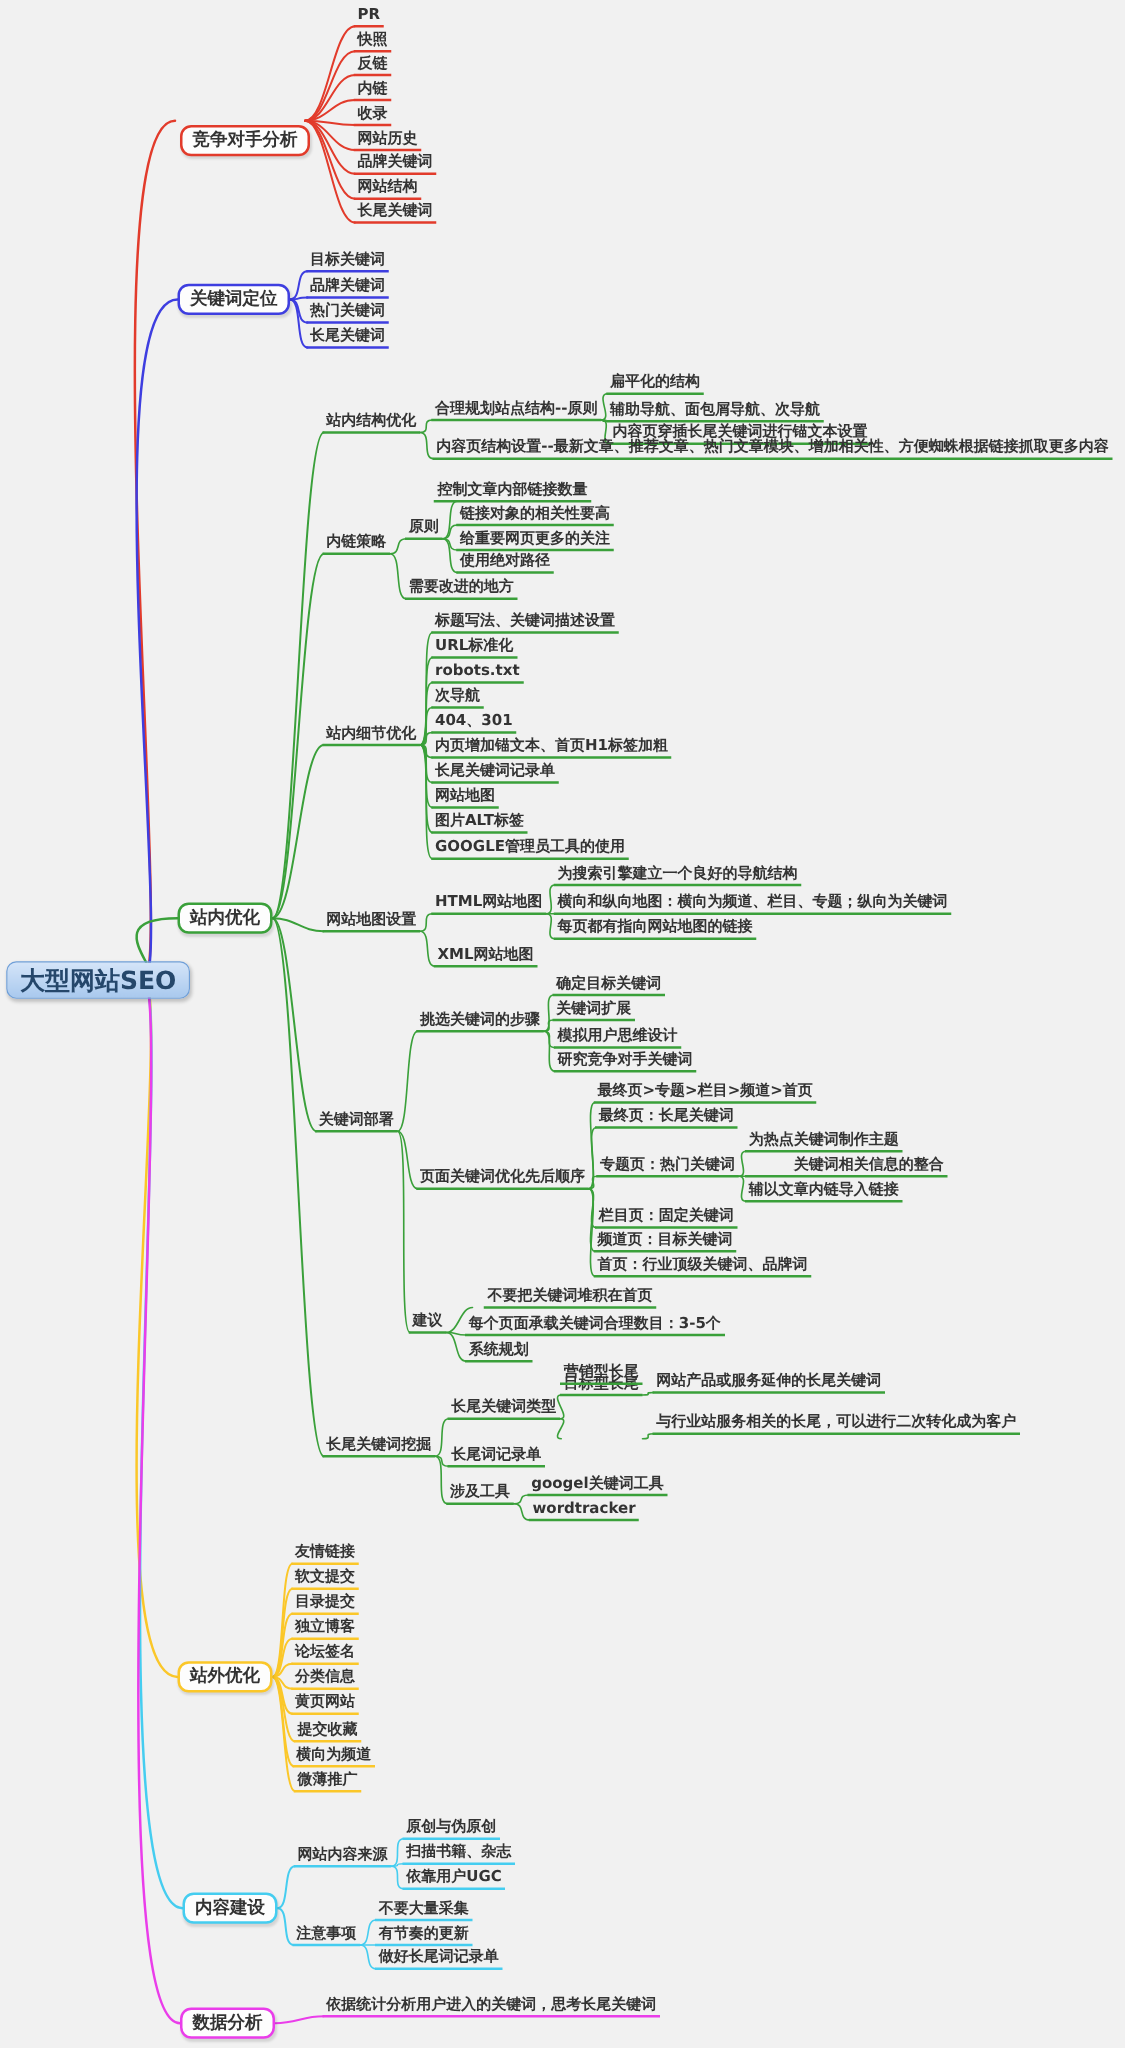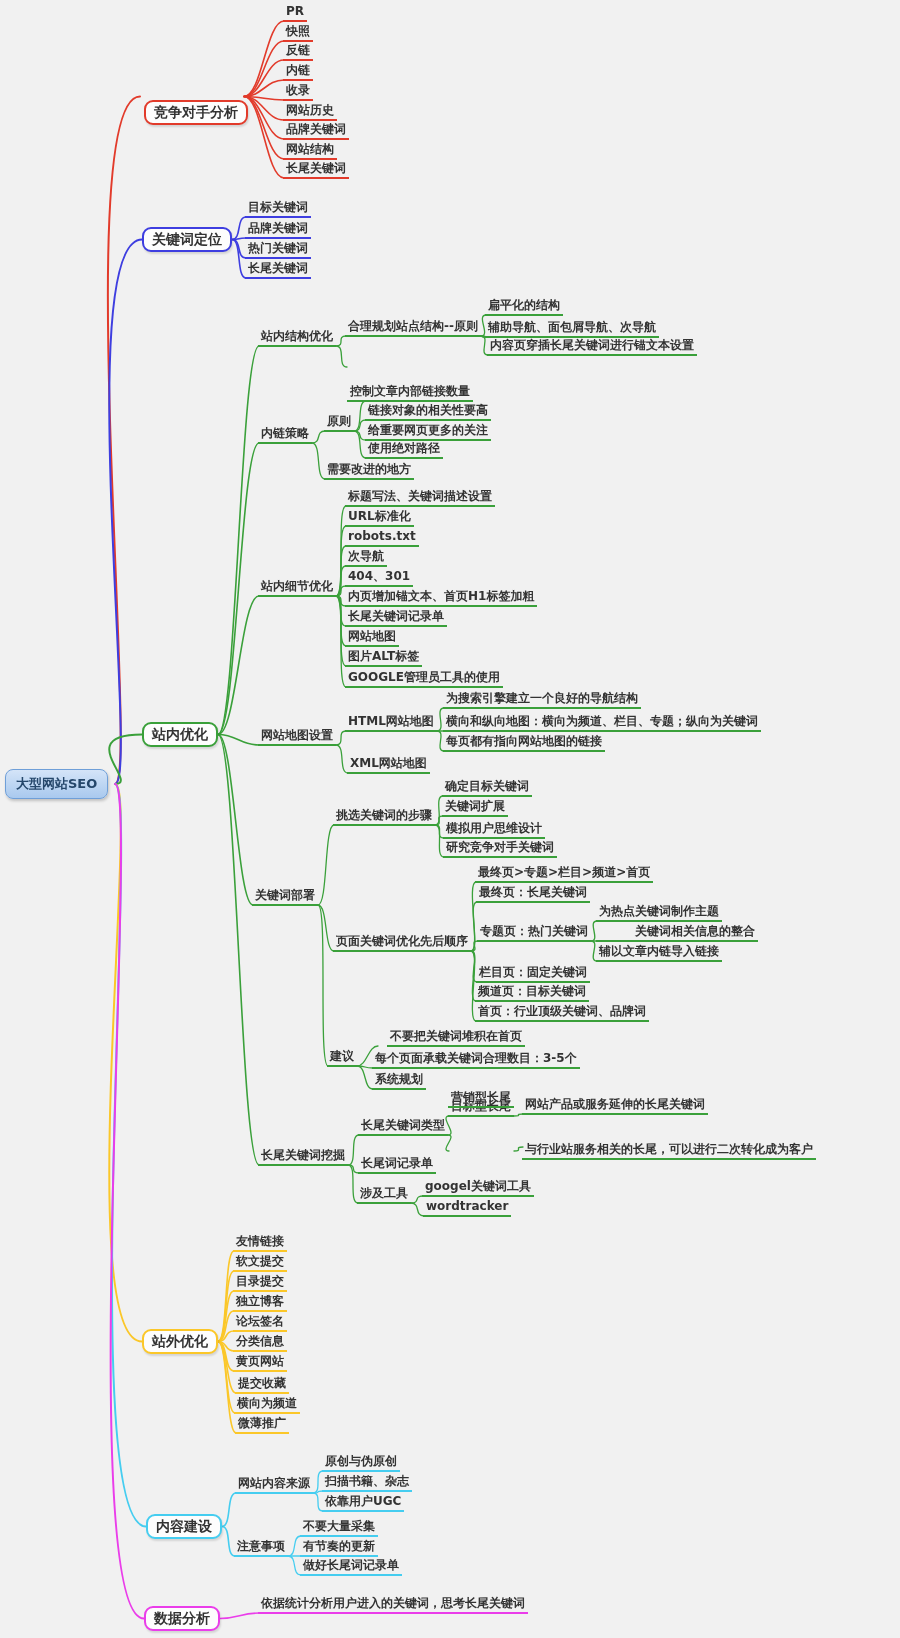--- a/index.html
+++ b/index.html
@@ -142,6 +142,7 @@
     <div class="node" style="left: 485px; top: 298px; border-bottom-color: rgb(58, 160, 58);">扁平化的结构</div>
     <div class="node" style="left: 485px; top: 320px; border-bottom-color: rgb(58, 160, 58);">辅助导航、面包屑导航、次导航</div>
     <div class="node" style="left: 487px; top: 338px; border-bottom-color: rgb(58, 160, 58);">内容页穿插长尾关键词进行锚文本设置</div>
+    <div class="node" style="left: 346px; top: 350px; border-bottom-color: rgb(58, 160, 58);">内容页结构设置--最新文章、推荐文章、热门文章模块、增加相关性、方便蜘蛛根据链接抓取更多内容</div>
     <div class="node" style="left: 258px; top: 426px; border-bottom-color: rgb(58, 160, 58);">内链策略</div>
     <div class="node" style="left: 324px; top: 414px; border-bottom-color: rgb(58, 160, 58);">原则</div>
     <div class="node" style="left: 347px; top: 384px; border-bottom-color: rgb(58, 160, 58);">控制文章内部链接数量</div>

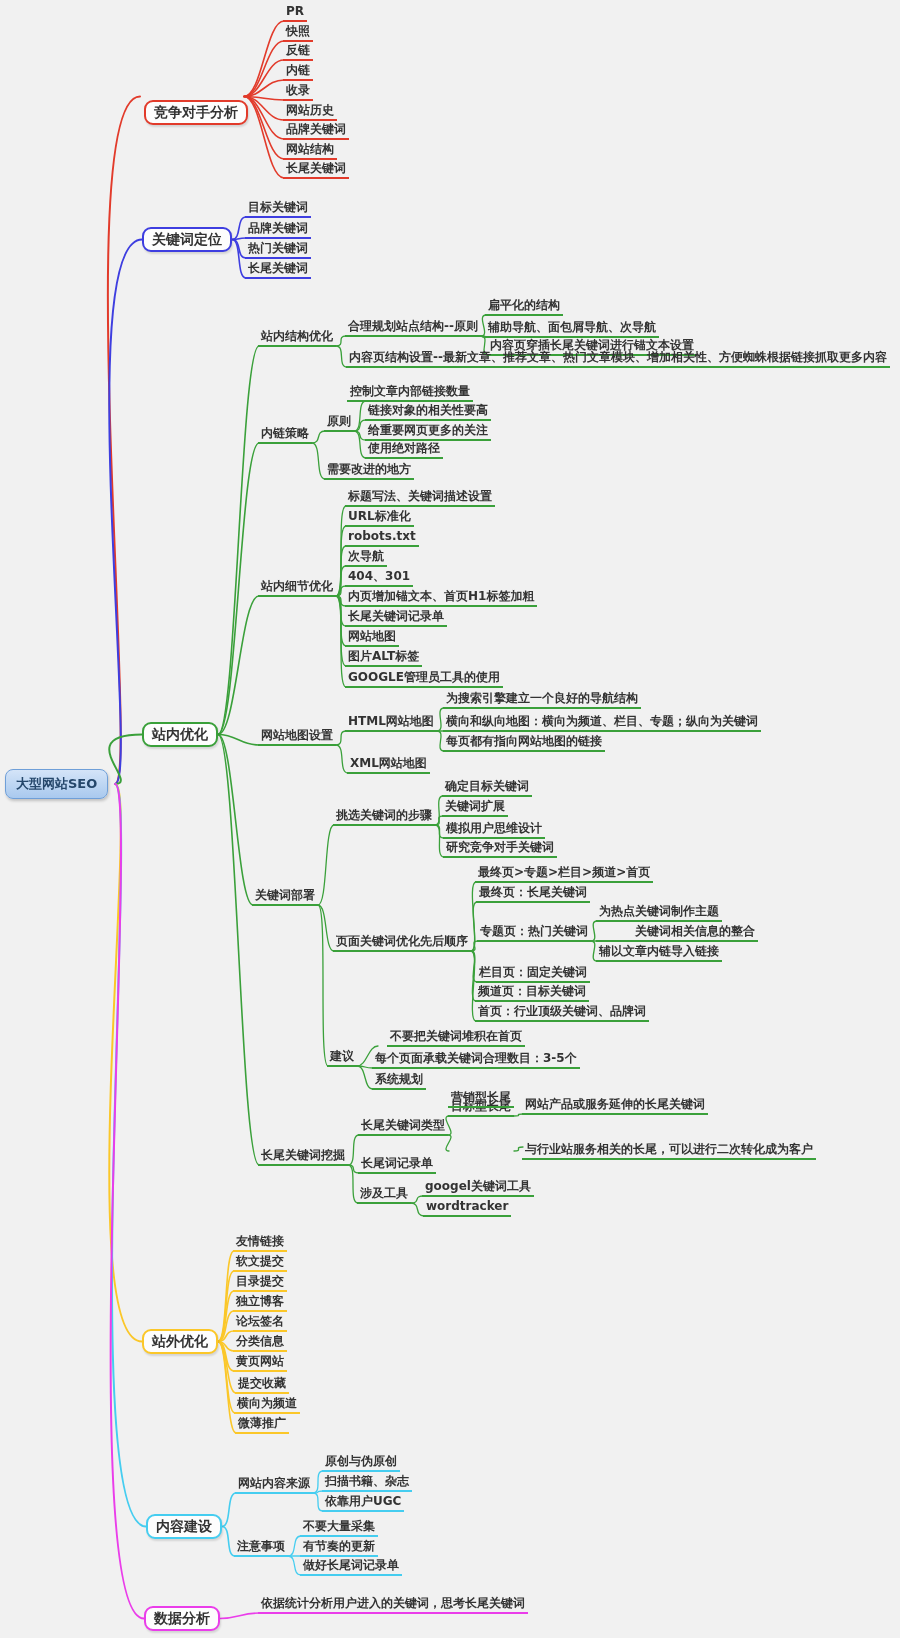--- a/index.html
+++ b/index.html
@@ -11,7 +11,7 @@
   .bbox{position:absolute;font-size:14px;font-weight:bold;color:#333;line-height:17px;
         padding:2px 8px;border:2px solid #999;border-radius:9px;background:#fdfdfd;
         white-space:nowrap;box-shadow:1px 2px 2px rgba(0,0,0,0.12);}
-  .rootbox{position:absolute;font-size:13px;font-weight:bold;color:#25476b;line-height:18px;
+  .rootbox{position:absolute;font-size:20px;font-weight:bold;color:#25476b;line-height:18px;
         padding:5px 10px;border:1px solid #6f9fd8;border-radius:8px;
         background:linear-gradient(#d4e4f8,#a9c9ee);white-space:nowrap;
         box-shadow:1px 2px 3px rgba(0,0,0,0.2);}

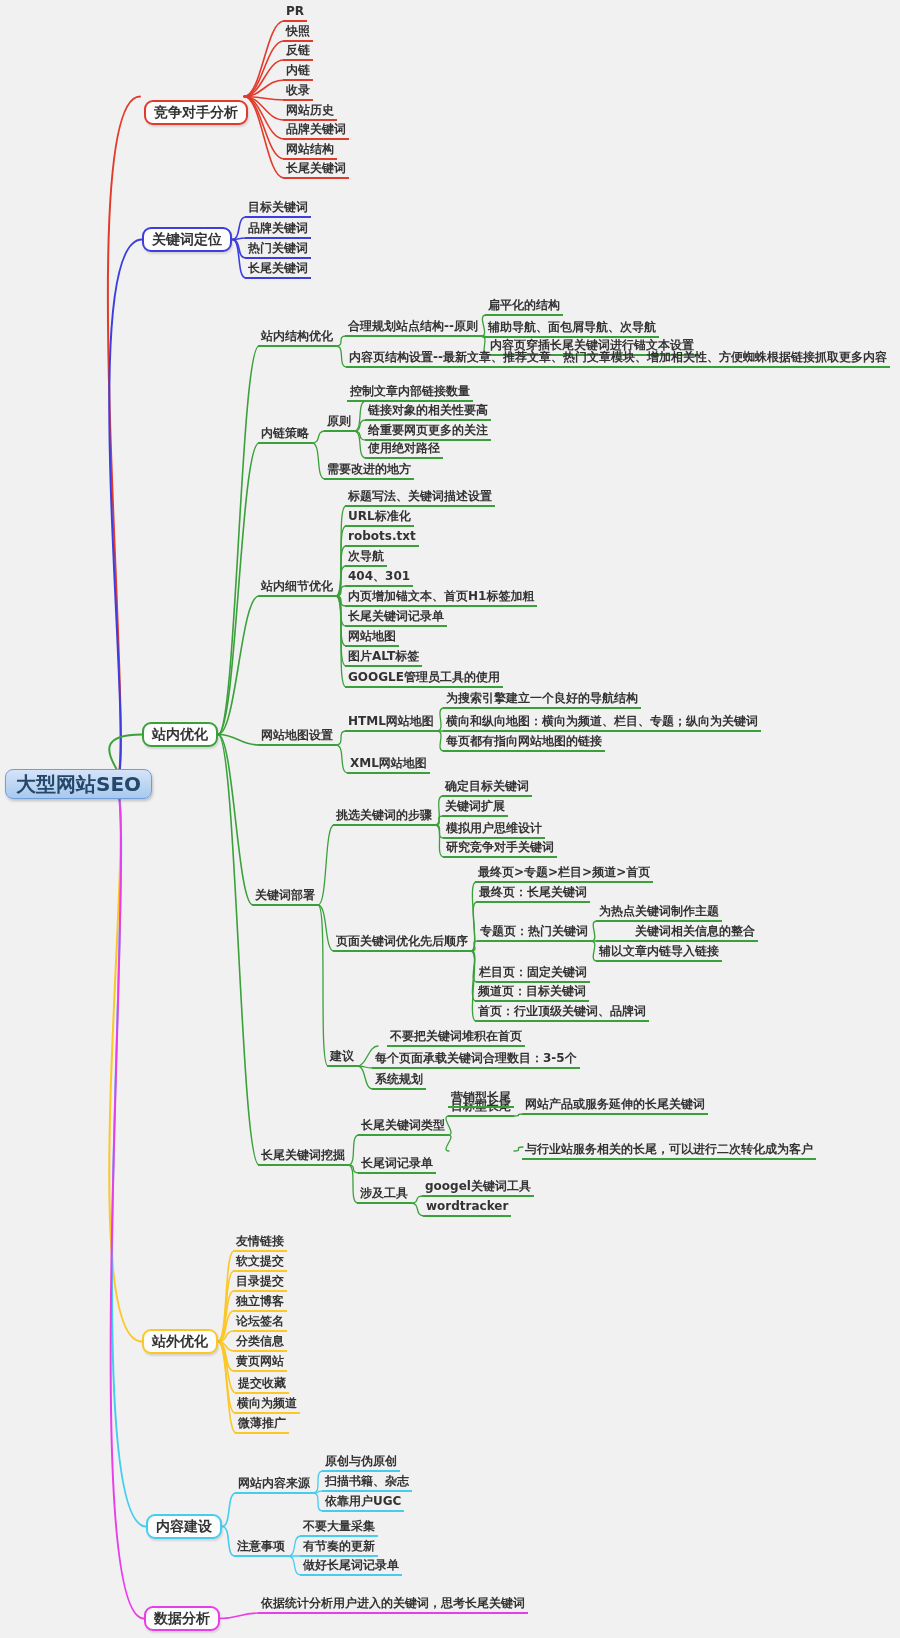--- a/index.html
+++ b/index.html
@@ -192,7 +192,7 @@
     <div class="node" style="left: 448px; top: 1099px; border-bottom-color: rgb(58, 160, 58);">目标型长尾</div>
     <div class="node" style="left: 522px; top: 1097px; border-bottom-color: rgb(58, 160, 58);">网站产品或服务延伸的长尾关键词</div>
     <div class="node" style="left: 448px; top: 1090px; border-bottom-color: rgb(58, 160, 58);">营销型长尾</div>
-    <div class="node" style="left: 522px; top: 1130px; border-bottom-color: rgb(58, 160, 58); margin-top: 12px;">与行业站服务相关的长尾，可以进行二次转化成为客户</div>
+    <div class="node" style="left: 522px; top: 1130px; border-bottom-color: rgb(58, 160, 58);">与行业站服务相关的长尾，可以进行二次转化成为客户</div>
     <div class="node" style="left: 358px; top: 1156px; border-bottom-color: rgb(58, 160, 58);">长尾词记录单</div>
     <div class="node" style="left: 357px; top: 1186px; border-bottom-color: rgb(58, 160, 58);">涉及工具</div>
     <div class="node" style="left: 422px; top: 1179px; border-bottom-color: rgb(58, 160, 58);">googel关键词工具</div>

